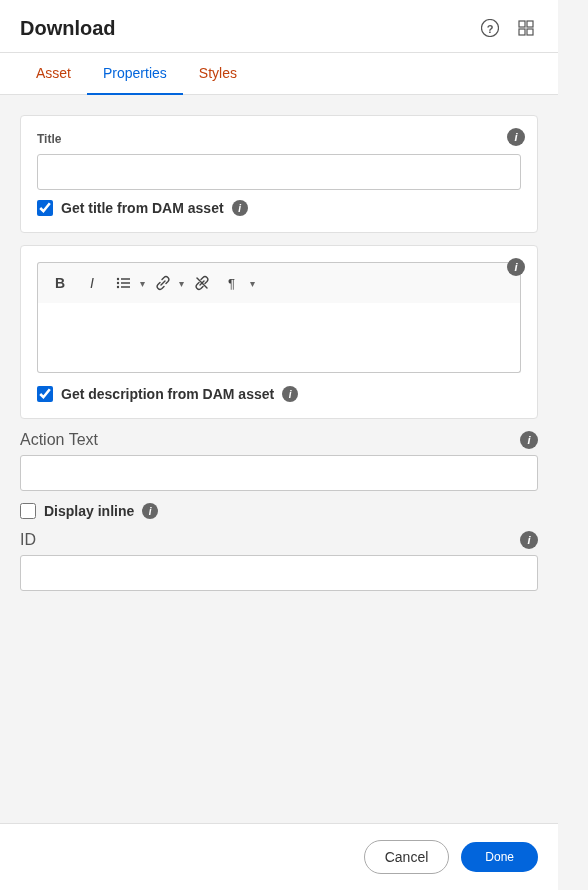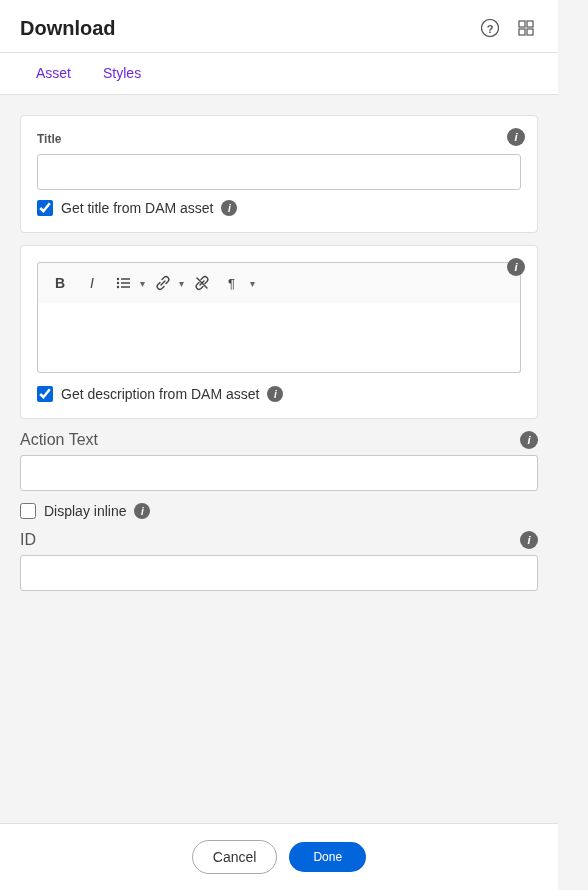--- a/index.html
+++ b/index.html
@@ -67,7 +67,7 @@
       padding: 12px 16px;
       cursor: pointer;
       font-size: 14px;
-      color: #6d28d9;
+      color: #c2410c;
       border-bottom: 2px solid transparent;
       margin-bottom: -1px;
     }

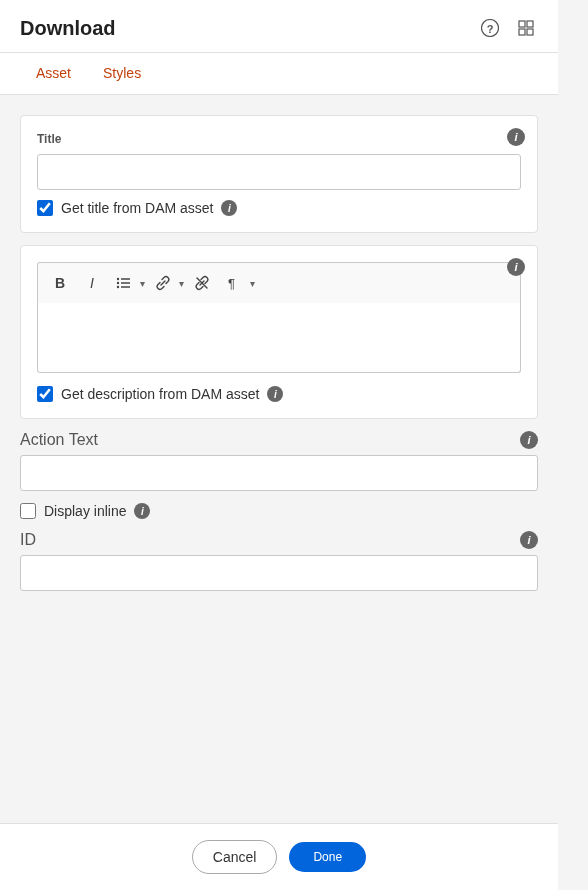--- a/index.html
+++ b/index.html
@@ -291,6 +291,7 @@
 
   <div class="tabs">
     <div class="tab">Asset</div>
+    <div class="tab active">Properties</div>
     <div class="tab">Styles</div>
   </div>
 

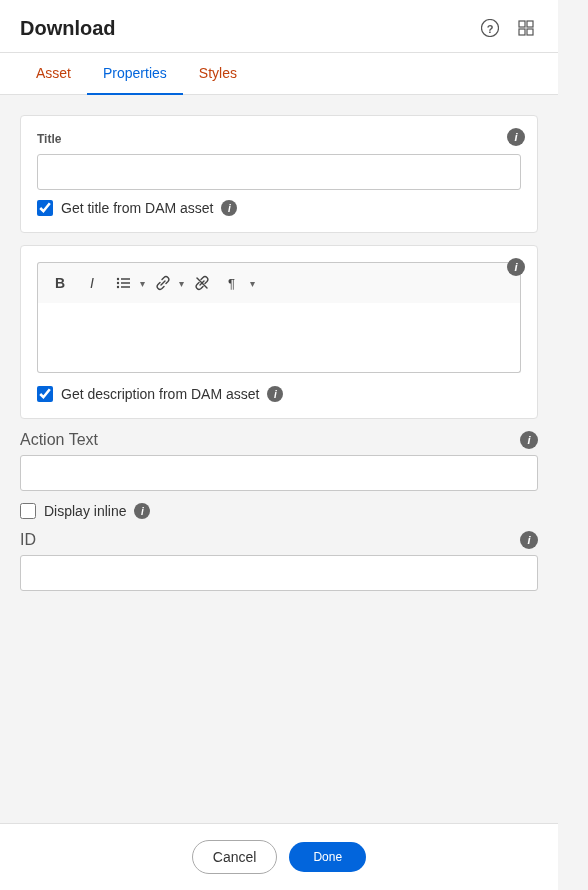--- a/index.html
+++ b/index.html
@@ -140,6 +140,7 @@
     .checkbox-label {
       font-size: 14px;
       color: #333;
+      font-weight: bold;
     }
 
     .inline-info {

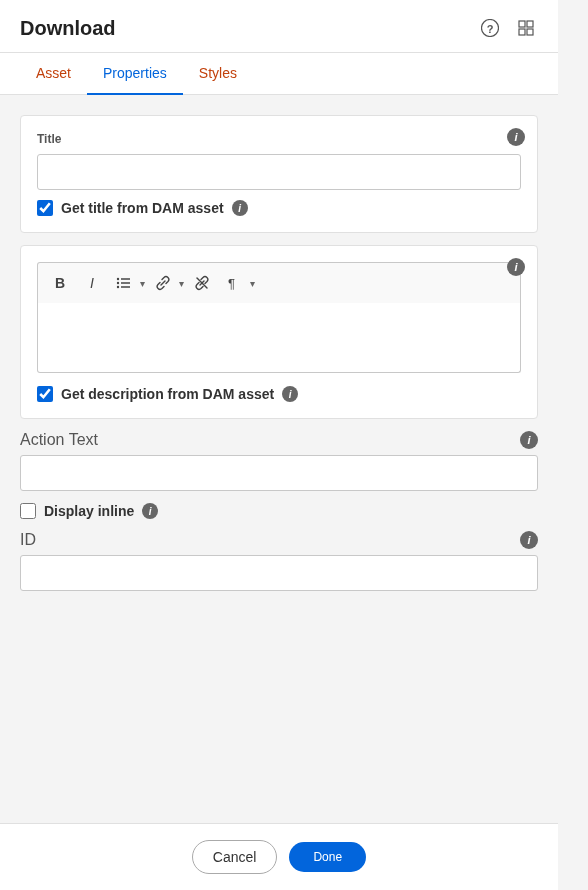--- a/index.html
+++ b/index.html
@@ -221,7 +221,7 @@
 
     .dialog-footer {
       display: flex;
-      justify-content: center;
+      justify-content: flex-end;
       align-items: center;
       gap: 12px;
       padding: 16px 20px;

